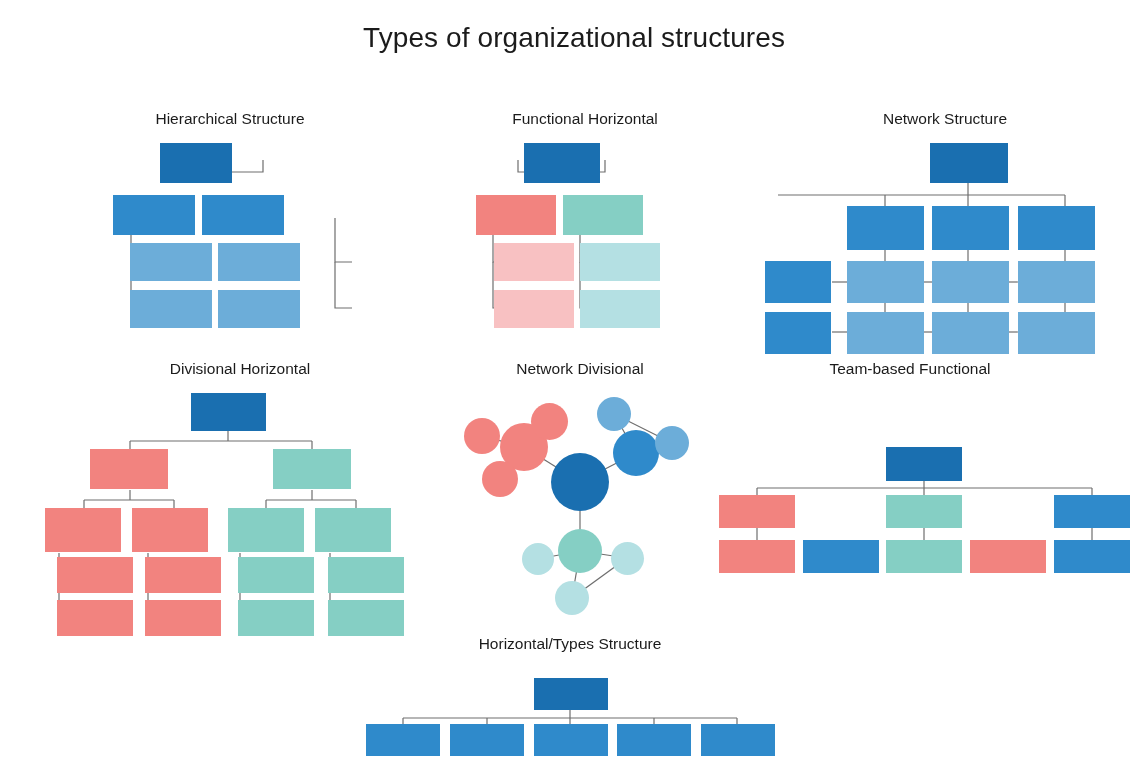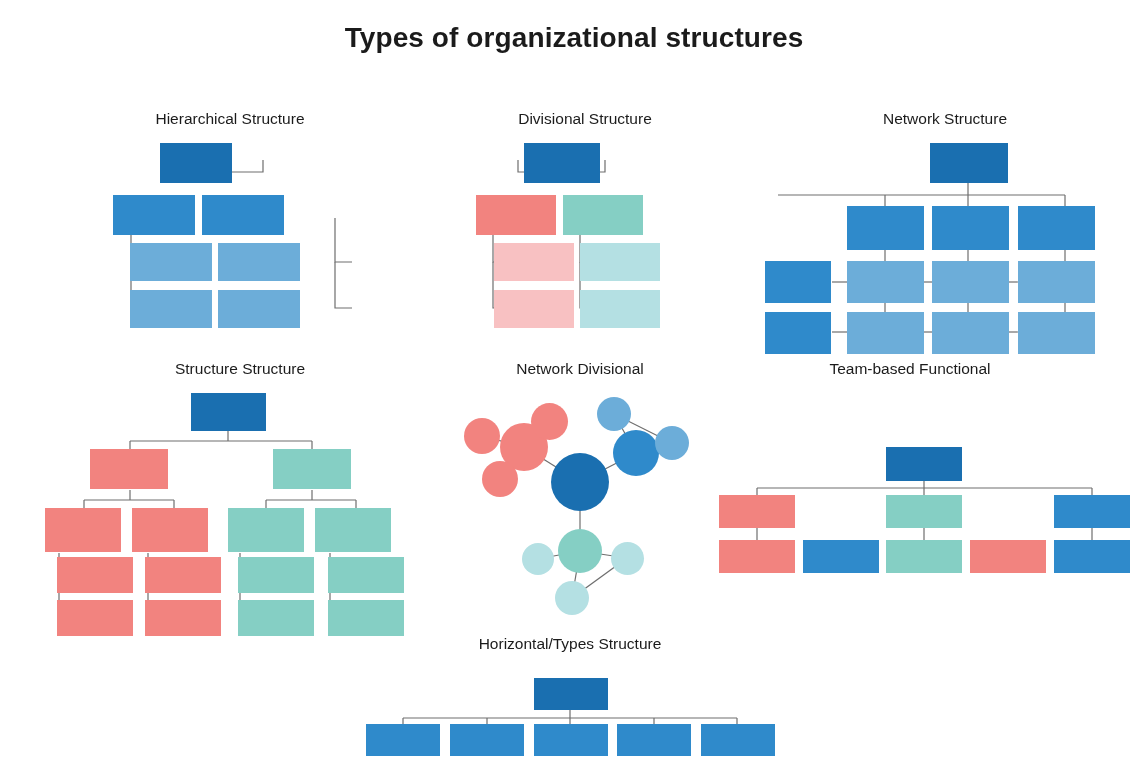--- a/index.html
+++ b/index.html
@@ -23,7 +23,7 @@
     width: 1148px;
     text-align: center;
     font-size: 28px;
-    font-weight: 700;
+    font-weight: 400;
     letter-spacing: 0.1px;
     color: #1b1b1b;
   }

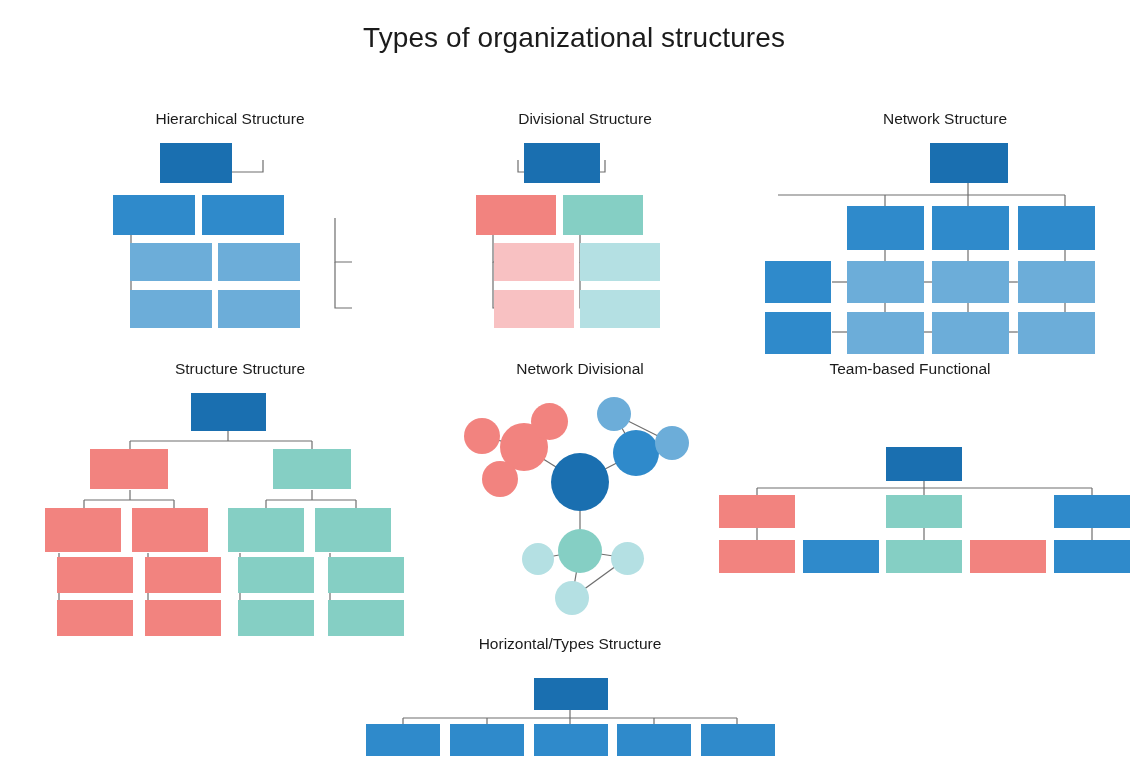--- a/index.html
+++ b/index.html
@@ -100,7 +100,7 @@
 </div>
 
 <div class="panel" style="left:450px; top:110px; width:270px; height:230px;">
-  <div class="panel-title">Divisional Structure</div>
+  <div class="panel-title">Functional Horizontal</div>
   <div class="stage">
     <svg class="links" width="270" height="230">
       <polyline points="111,73 111,62 68,62 68,50"></polyline>

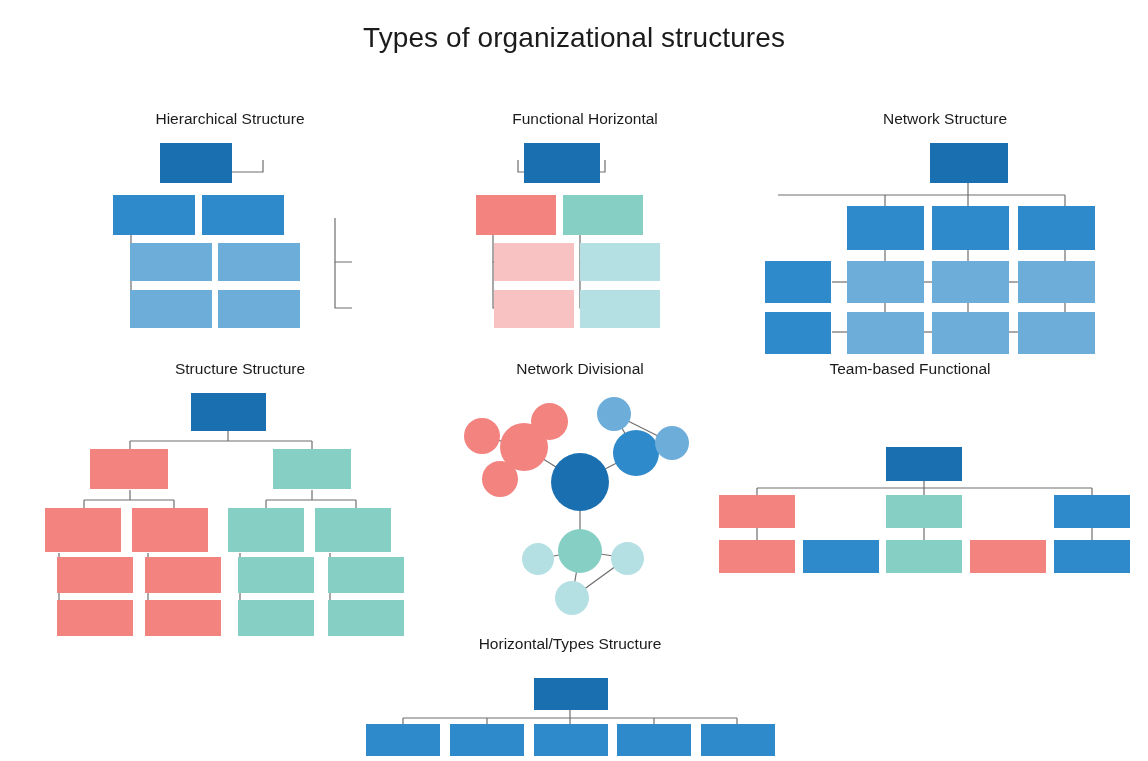--- a/index.html
+++ b/index.html
@@ -167,7 +167,7 @@
 </div>
 
 <div class="panel" style="left:40px; top:360px; width:400px; height:255px;">
-  <div class="panel-title">Structure Structure</div>
+  <div class="panel-title">Divisional Horizontal</div>
   <div class="stage">
     <svg class="links" width="400" height="255">
 

